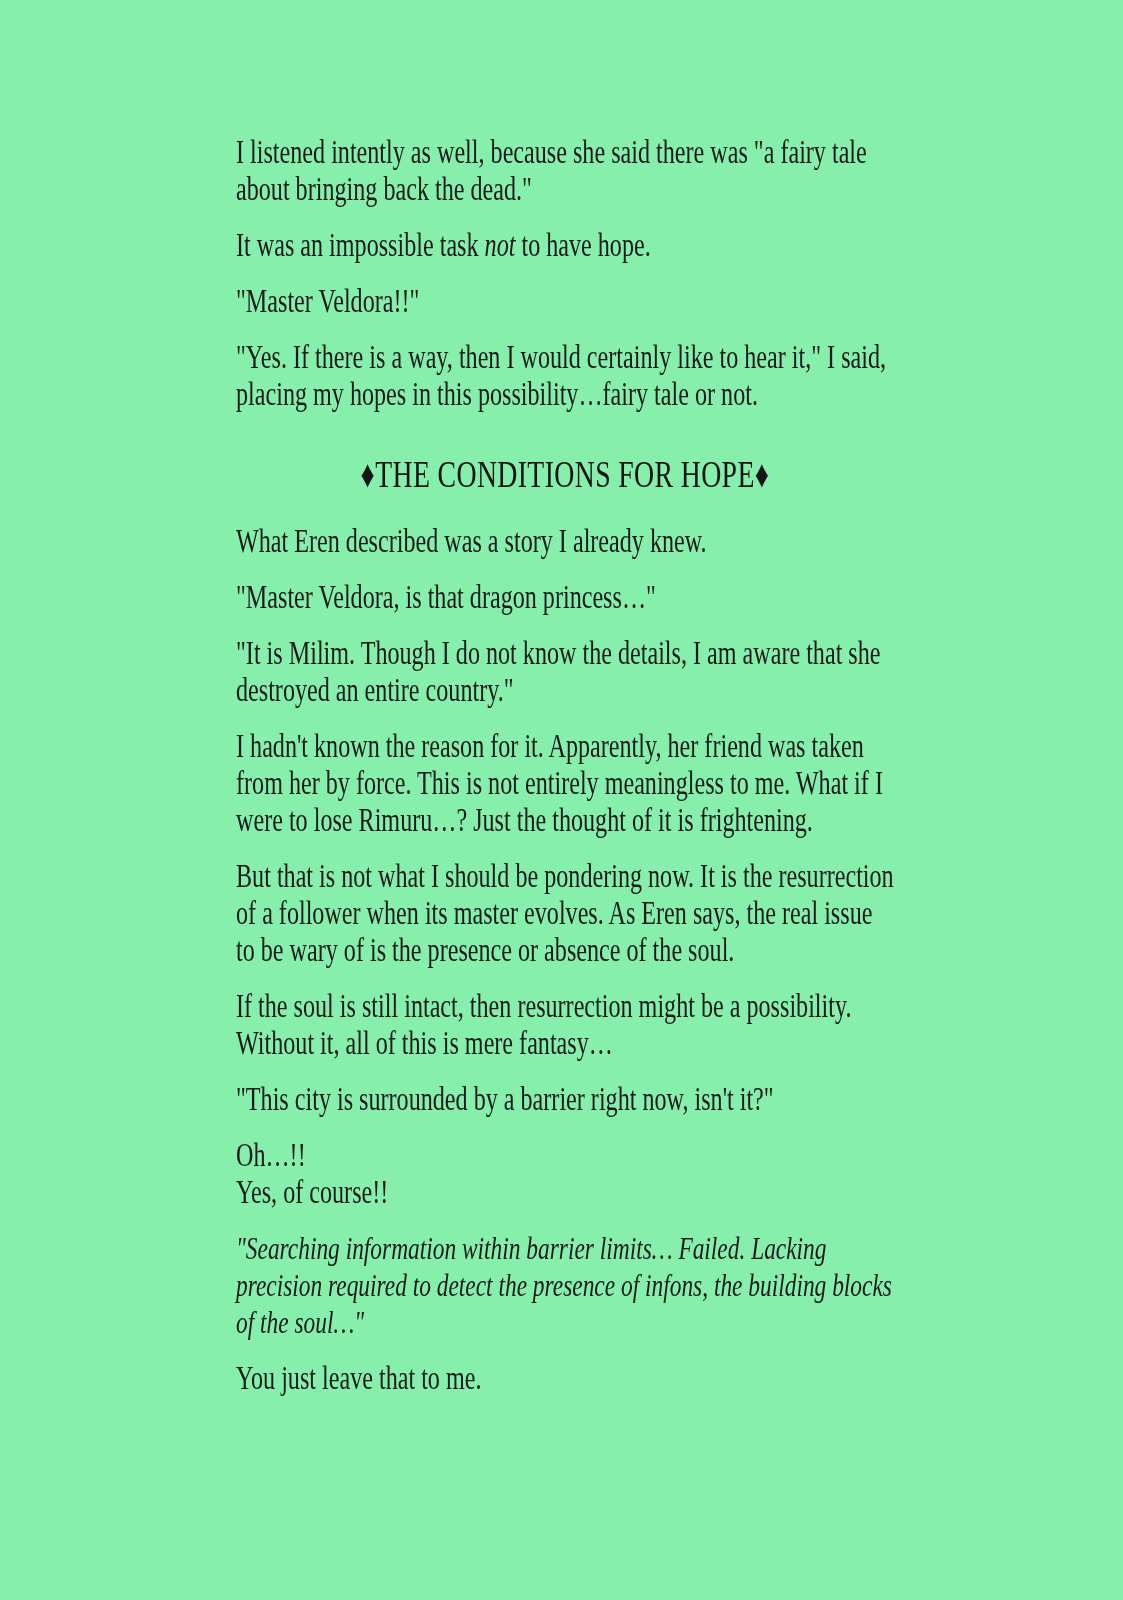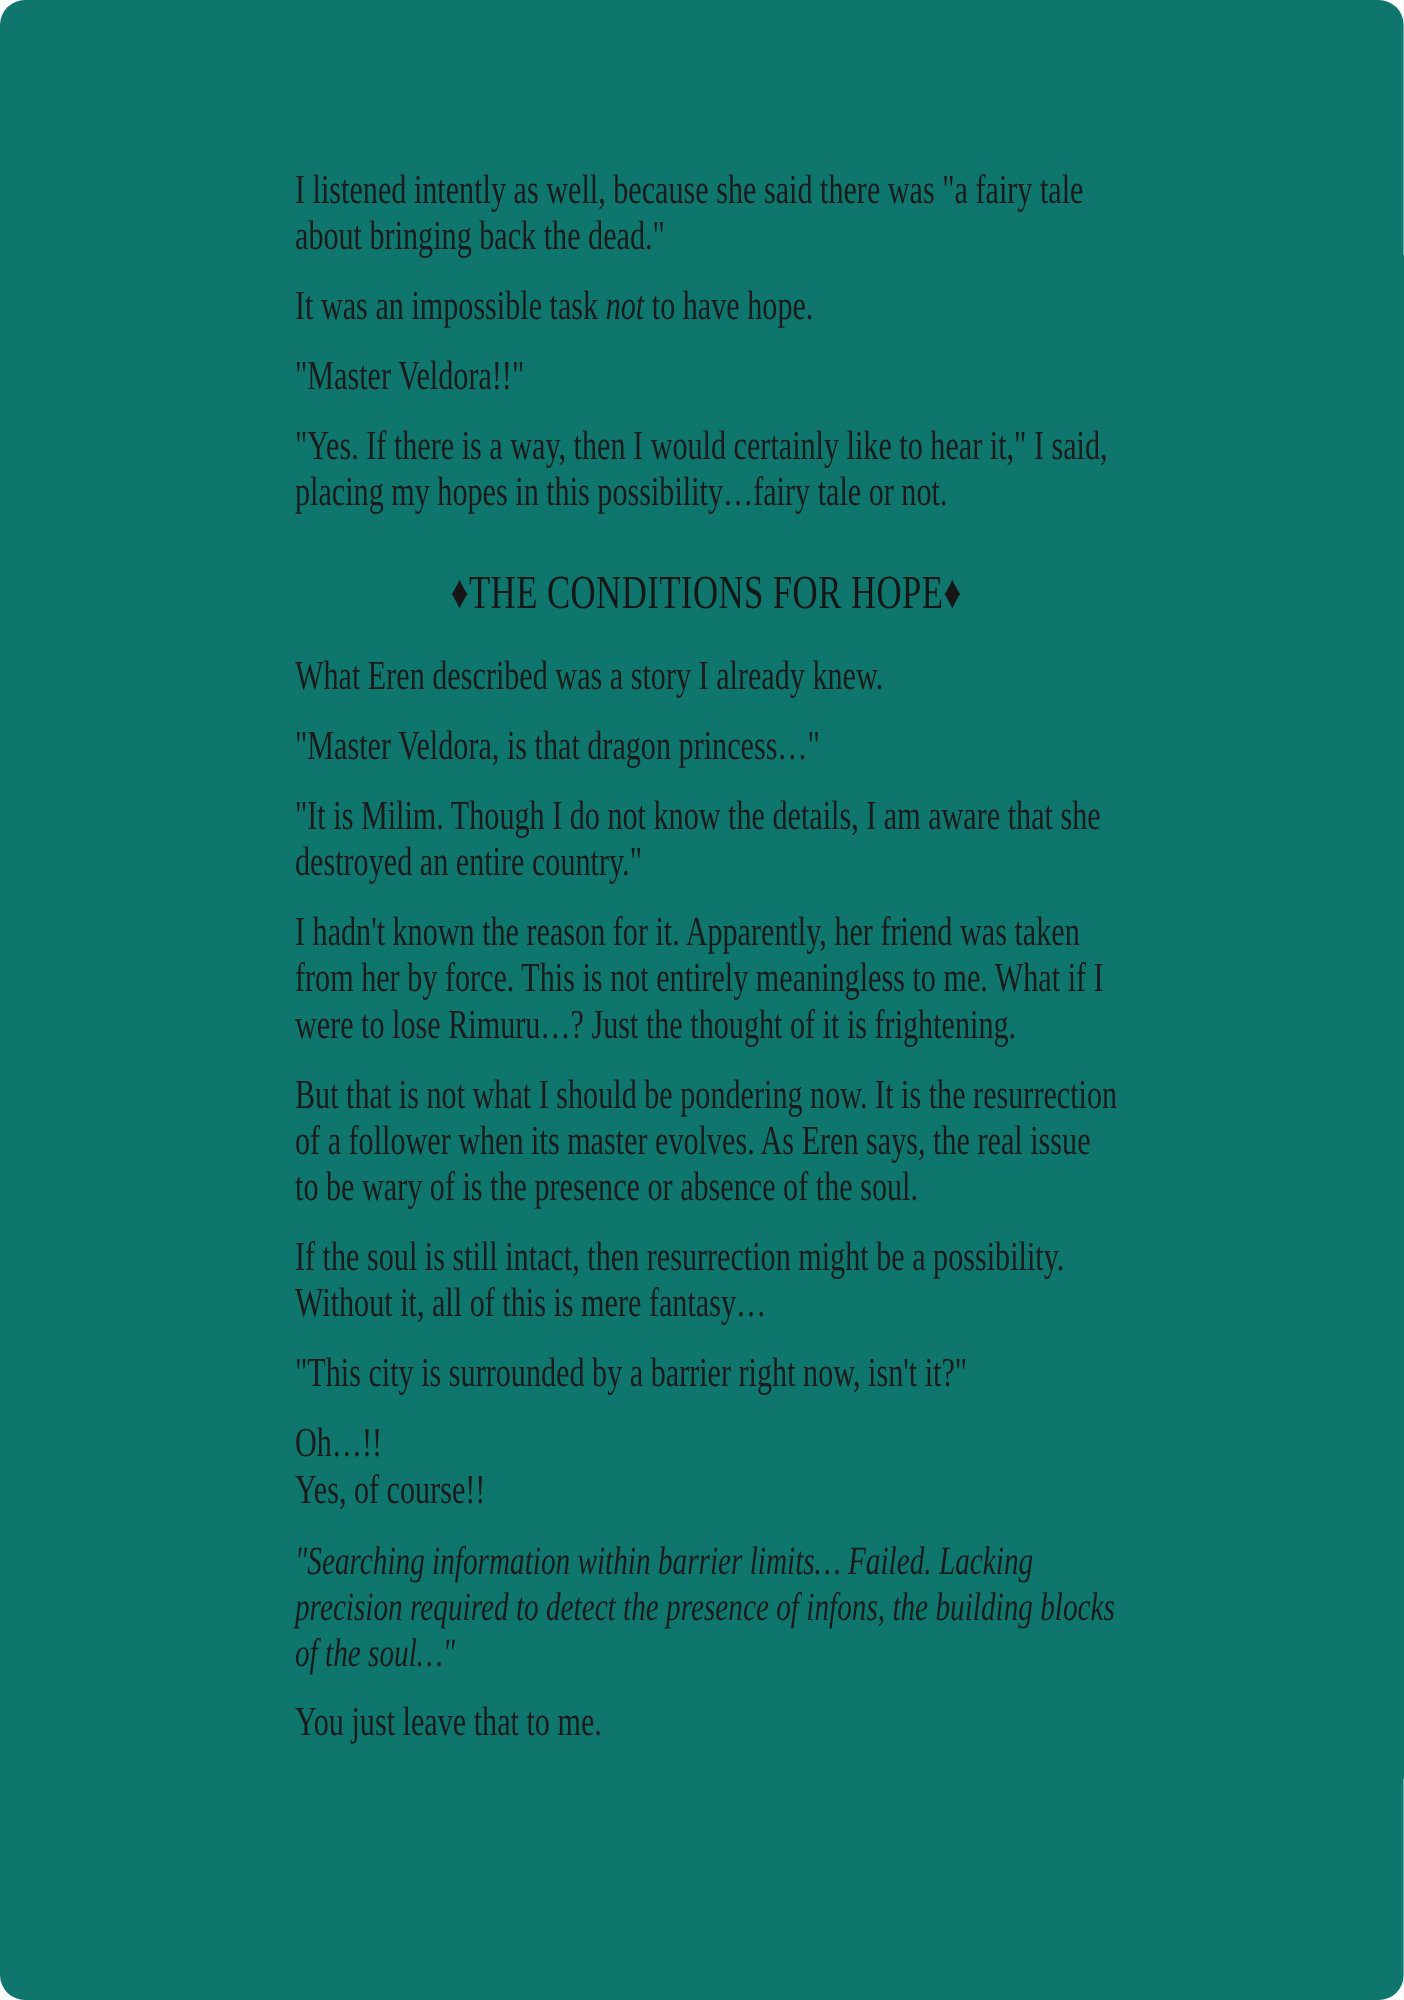--- a/index.html
+++ b/index.html
@@ -11,9 +11,8 @@
     position: relative;
     width: 1123px;
     height: 1600px;
-    background: #0f766e;
+    background: #86efac;
     overflow: hidden;
-    border-radius: 20px;
   }
   .text-col {
     position: absolute;

